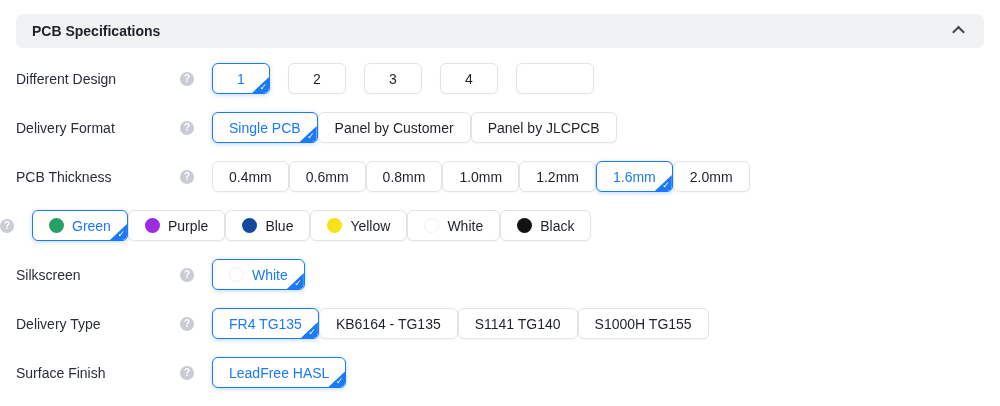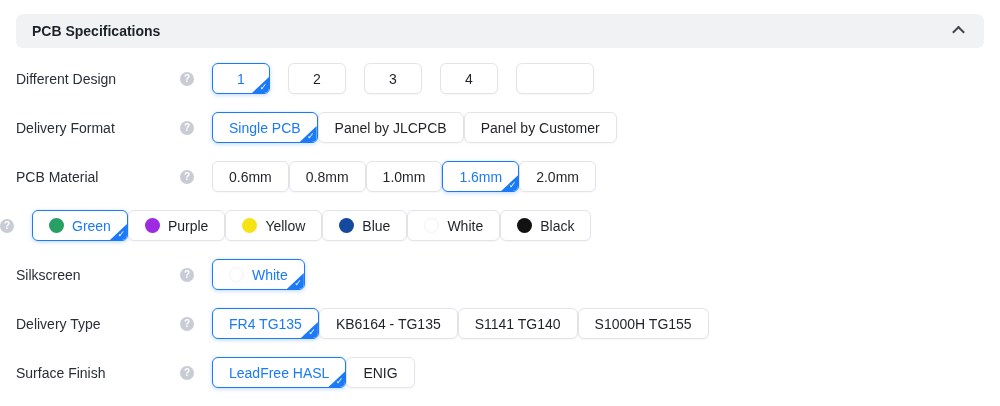--- a/index.html
+++ b/index.html
@@ -122,10 +122,10 @@
             <span class="corner">✓</span>
           </div>
           <div class="opt">
+            <span>Panel by Customer</span>
+          </div>
+          <div class="opt">
             <span>Panel by JLCPCB</span>
-          </div>
-          <div class="opt">
-            <span>Panel by Customer</span>
           </div>
         </div>
     </div>

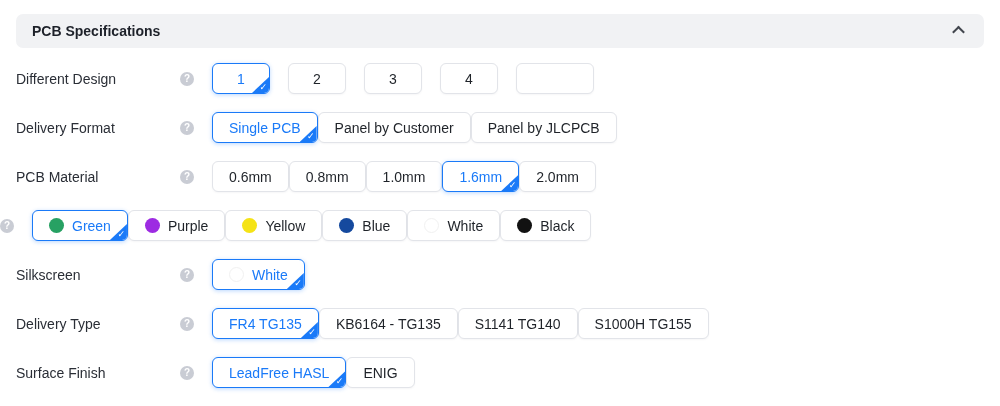--- a/index.html
+++ b/index.html
@@ -131,7 +131,7 @@
     </div>
 
     <div class="row">
-      <div class="row-label">PCB Material</div>
+      <div class="row-label">PCB Thickness</div>
       <span class="help">?</span>
       <div class="opts">
           <div class="opt">

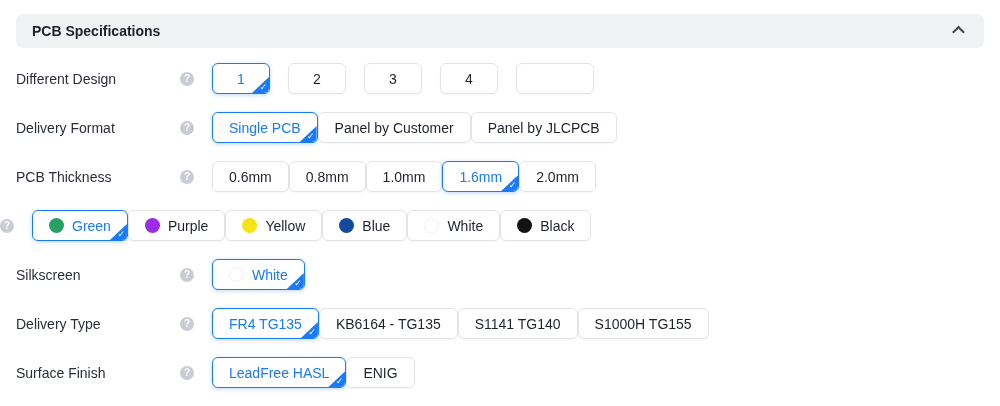--- a/index.html
+++ b/index.html
@@ -135,6 +135,9 @@
       <span class="help">?</span>
       <div class="opts">
           <div class="opt">
+            <span>0.4mm</span>
+          </div>
+          <div class="opt">
             <span>0.6mm</span>
           </div>
           <div class="opt">

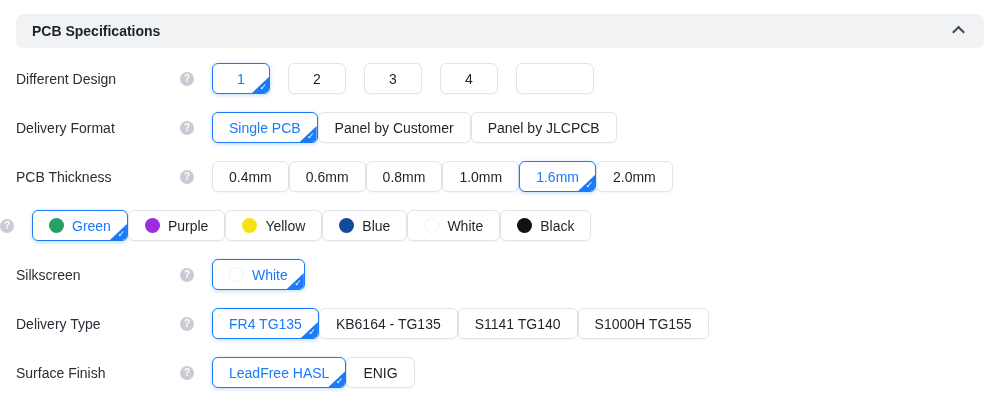--- a/index.html
+++ b/index.html
@@ -146,6 +146,9 @@
           <div class="opt">
             <span>1.0mm</span>
           </div>
+          <div class="opt">
+            <span>1.2mm</span>
+          </div>
           <div class="opt sel">
             <span>1.6mm</span>
             <span class="corner">✓</span>

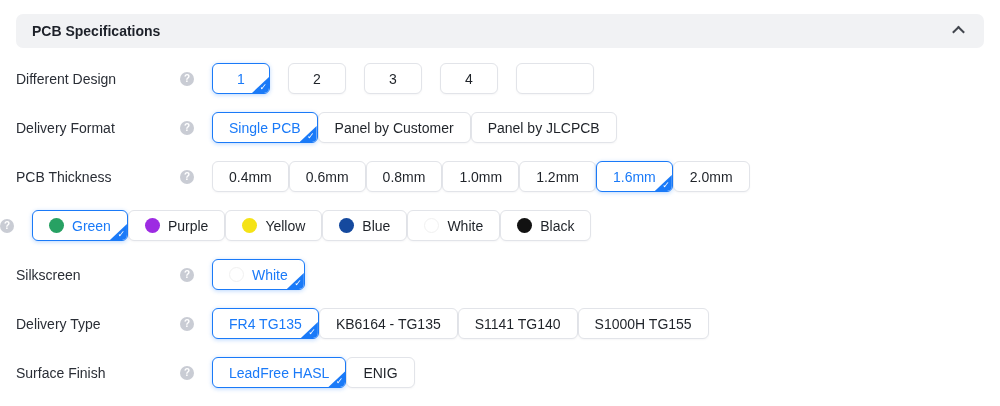--- a/index.html
+++ b/index.html
@@ -172,14 +172,14 @@
             <span>Purple</span>
           </div>
           <div class="opt">
+            <span class="dot" style="background: rgb(21, 73, 158);"></span>
+            <span>Blue</span>
+          </div>
+          <div class="opt">
             <span class="dot" style="background: rgb(245, 227, 22);"></span>
             <span>Yellow</span>
           </div>
           <div class="opt">
-            <span class="dot" style="background: rgb(21, 73, 158);"></span>
-            <span>Blue</span>
-          </div>
-          <div class="opt">
             <span class="dot dot-light" style="background: rgb(255, 255, 255);"></span>
             <span>White</span>
           </div>

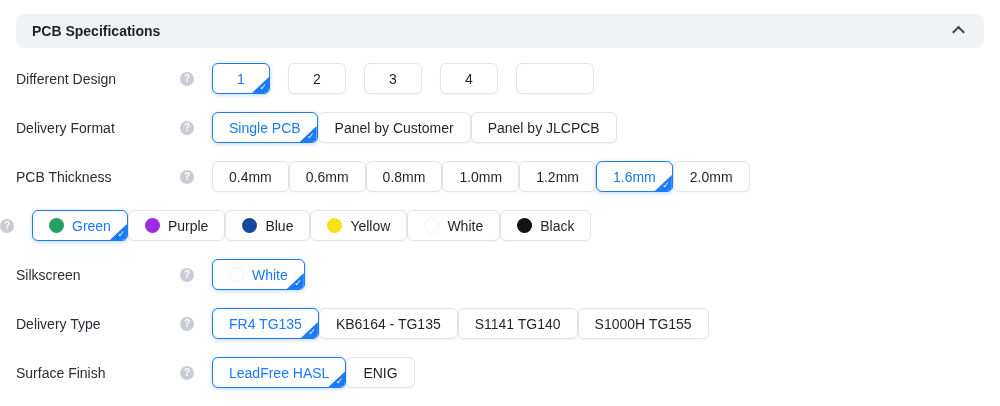--- a/index.html
+++ b/index.html
@@ -230,9 +230,6 @@
             <span>LeadFree HASL</span>
             <span class="corner">✓</span>
           </div>
-          <div class="opt">
-            <span>ENIG</span>
-          </div>
         </div>
     </div>
 

